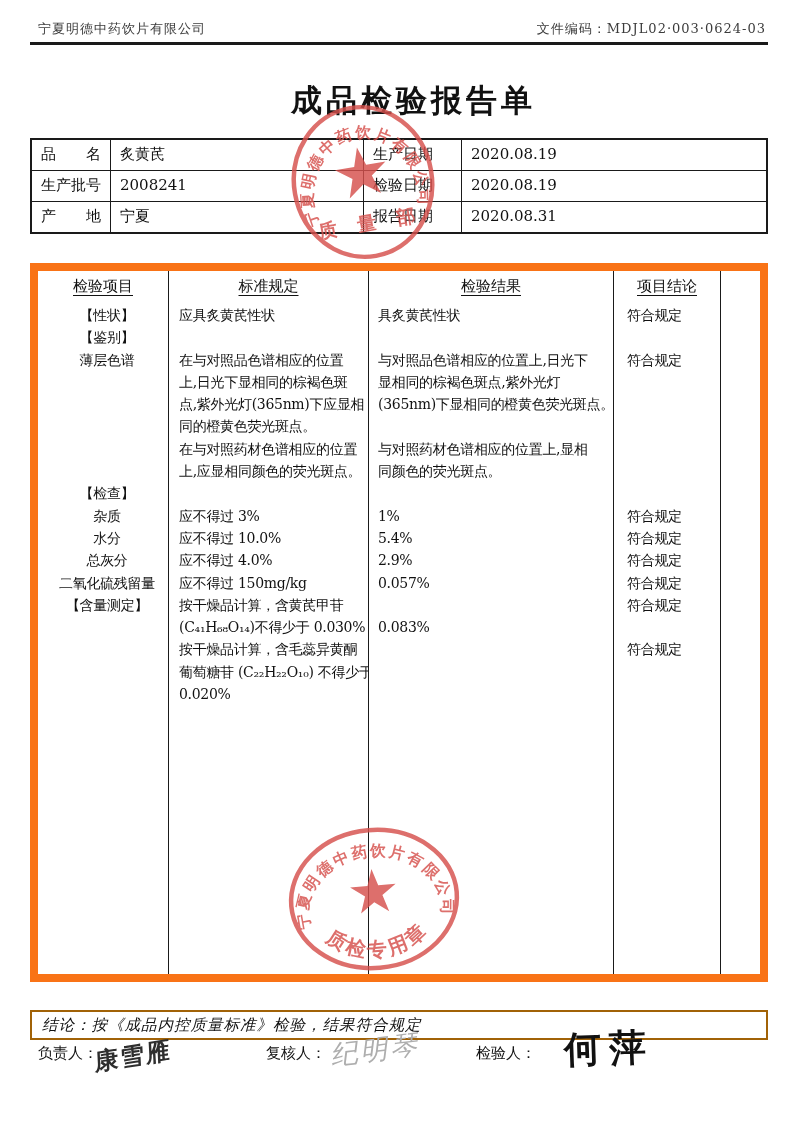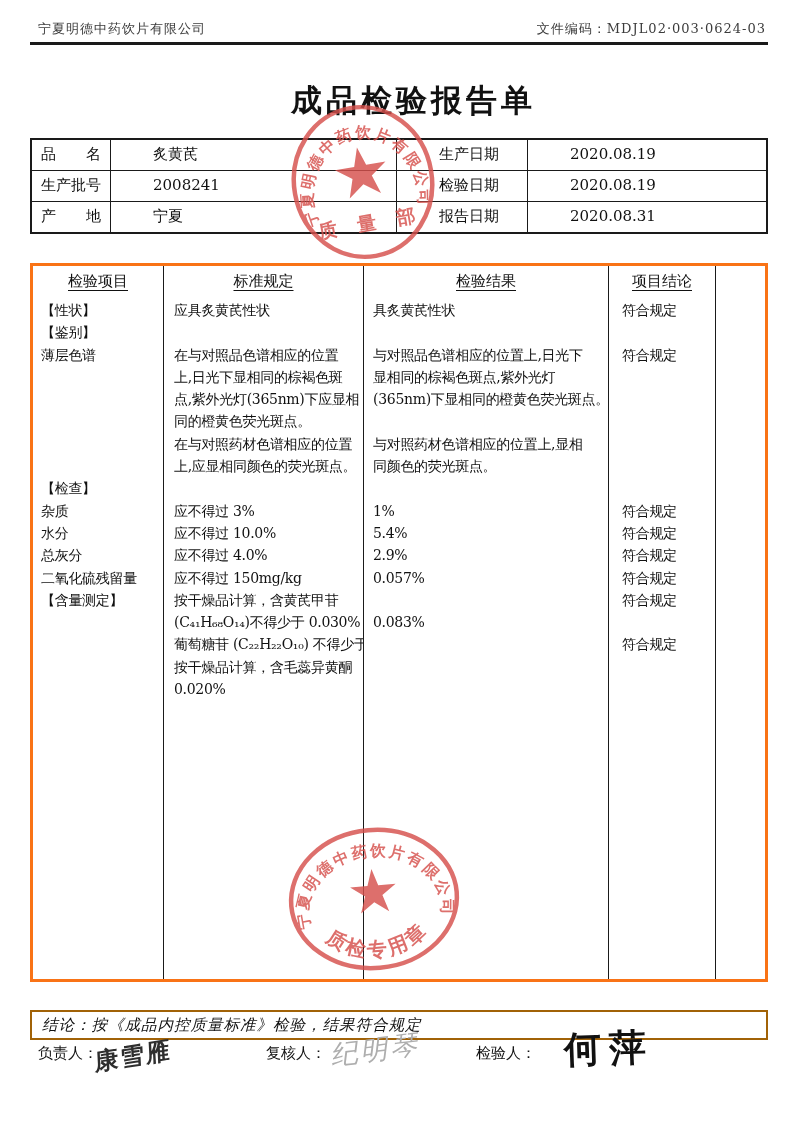--- a/index.html
+++ b/index.html
@@ -15,7 +15,7 @@
          font-size:31px;font-weight:bold;letter-spacing:4px;font-family:Liberation Serif, serif;}
   
   .info{position:absolute;left:30px;top:138px;width:738px;border:2px solid #1a1a1a;box-sizing:border-box;}
-  .irow{display:flex;height:31px;border-bottom:1px solid #1a1a1a;box-sizing:border-box;gap:33px;}
+  .irow{display:flex;height:31px;border-bottom:1px solid #1a1a1a;box-sizing:border-box;}
   .irow:last-child{border-bottom:none;height:30px;}
   .icell{box-sizing:border-box;border-right:1px solid #1a1a1a;padding-left:9px;
          font-size:15px;line-height:29px;white-space:nowrap;overflow:hidden;}

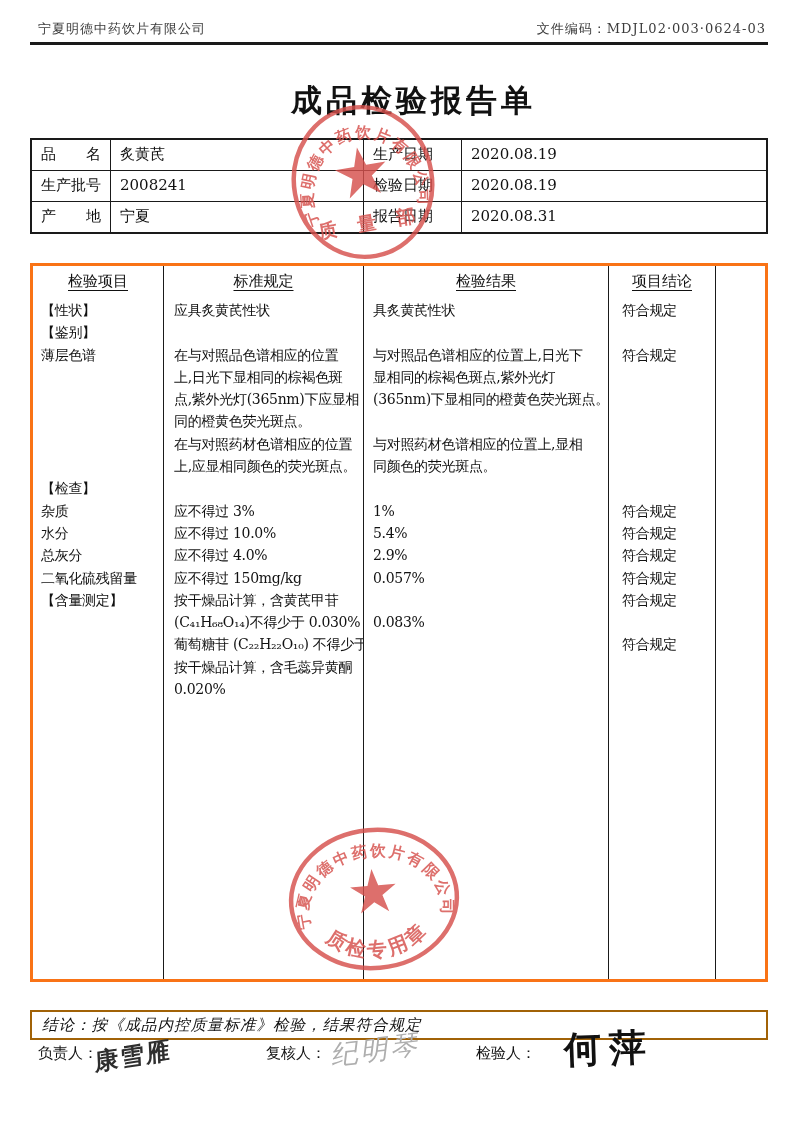--- a/index.html
+++ b/index.html
@@ -23,7 +23,7 @@
   .c-l1{width:79px;} .c-v1{width:253px;} .c-l2{width:98px;} .c-rlab{width:341px;}
   
   .main{position:absolute;left:30px;top:263px;width:738px;height:719px;
-        border:3px solid #f97316;box-sizing:border-box;display:flex;}
+        border:8px solid #f97316;box-sizing:border-box;display:flex;}
   .mcol{box-sizing:border-box;border-right:1px solid #1a1a1a;overflow:hidden;}
   .mcol:last-child{border-right:none;flex:1;}
   .w1{width:131px;} .w2{width:200px;} .w3{width:245px;} .w4{width:107px;}

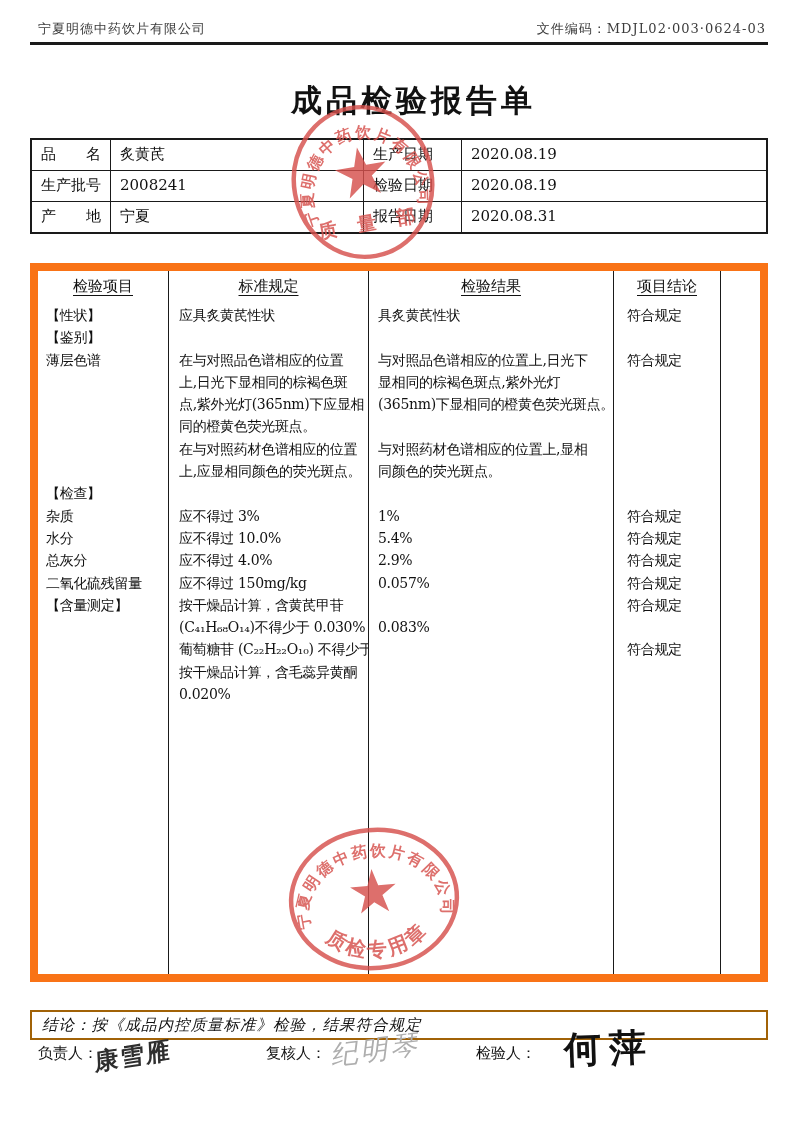--- a/index.html
+++ b/index.html
@@ -32,7 +32,7 @@
   .lines{padding-top:3px;}
   .ln{height:22.3px;line-height:22.3px;font-size:14px;letter-spacing:-0.3px;
       white-space:nowrap;overflow:hidden;}
-  .w1 .ln{padding-left:8px;} .w2 .ln{padding-left:10px;} .w3 .ln{padding-left:9px;} .w4 .ln{padding-left:13px;}
+  .w1 .ln{padding-left:8px;text-align:center;} .w2 .ln{padding-left:10px;} .w3 .ln{padding-left:9px;} .w4 .ln{padding-left:13px;}
   
   .concl{position:absolute;left:30px;top:1010px;width:738px;height:30px;border:2px solid #a16207;
          box-sizing:border-box;font-size:15.5px;line-height:26px;padding-left:10px;letter-spacing:1px;font-style:italic;}

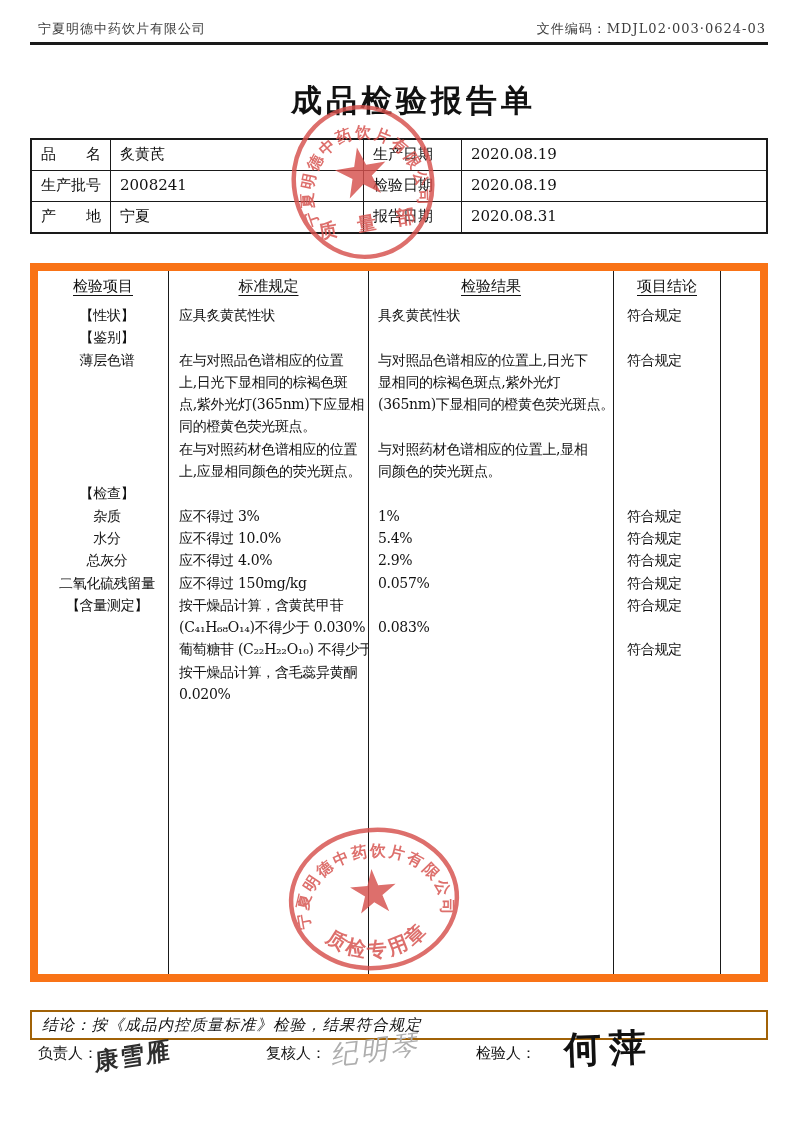--- a/index.html
+++ b/index.html
@@ -125,8 +125,8 @@
           <div class="ln">应不得过 150mg/kg</div>
           <div class="ln">按干燥品计算，含黄芪甲苷</div>
           <div class="ln">(C₄₁H₆₈O₁₄)不得少于 0.030%</div>
+          <div class="ln">按干燥品计算，含毛蕊异黄酮</div>
           <div class="ln">葡萄糖苷 (C₂₂H₂₂O₁₀) 不得少于</div>
-          <div class="ln">按干燥品计算，含毛蕊异黄酮</div>
           <div class="ln">0.020%</div>
         </div>
     </div>

